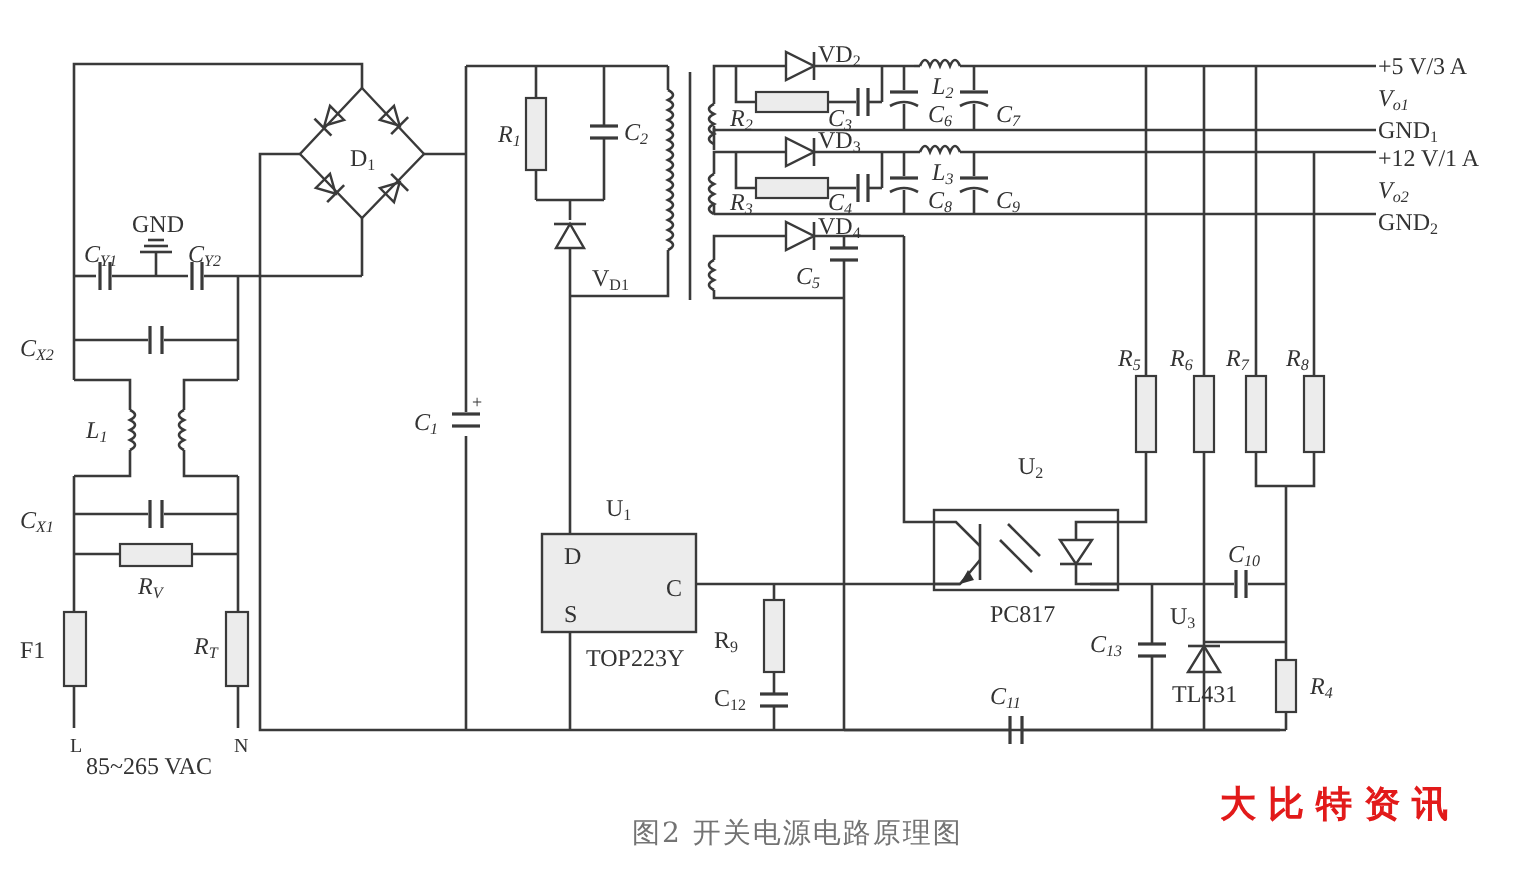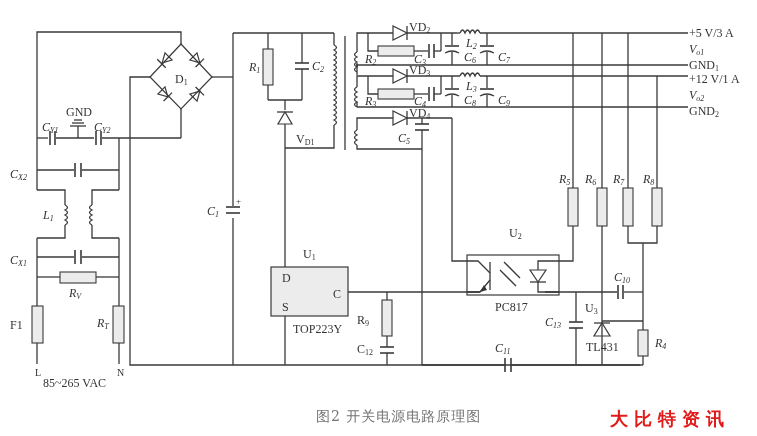--- a/index.html
+++ b/index.html
@@ -14,7 +14,7 @@
   .lbli { font-family:"Liberation Serif", serif; font-size:12px; font-style:italic; fill:#333; }
   .sub { font-size:8px; }
   .cap-text { position:absolute; left:316px; top:408px; font-family:"DejaVu Serif", serif; font-size:14px; color:#737373; letter-spacing:1px; }
-  .brand { position:absolute; left:610px; top:407px; font-family:"DejaVu Sans", sans-serif; font-size:18px; font-weight:bold; color:#e21a1a; letter-spacing:6px;text-align:center; }
+  .brand { position:absolute; left:610px; top:390px; font-family:"DejaVu Sans", sans-serif; font-size:18px; font-weight:bold; color:#e21a1a; letter-spacing:6px;text-align:center; }
 </style>
 </head>
 <body>

